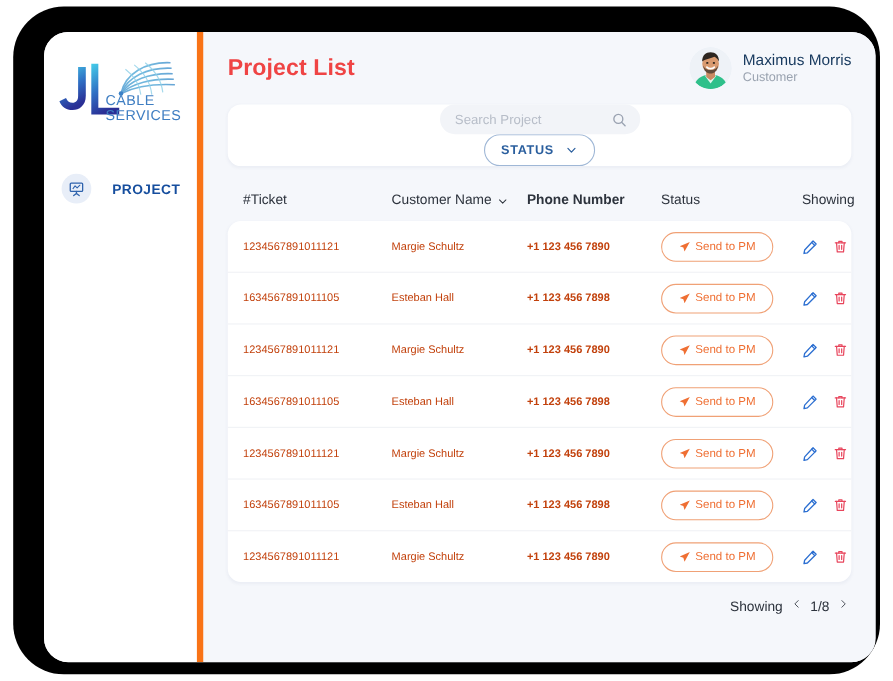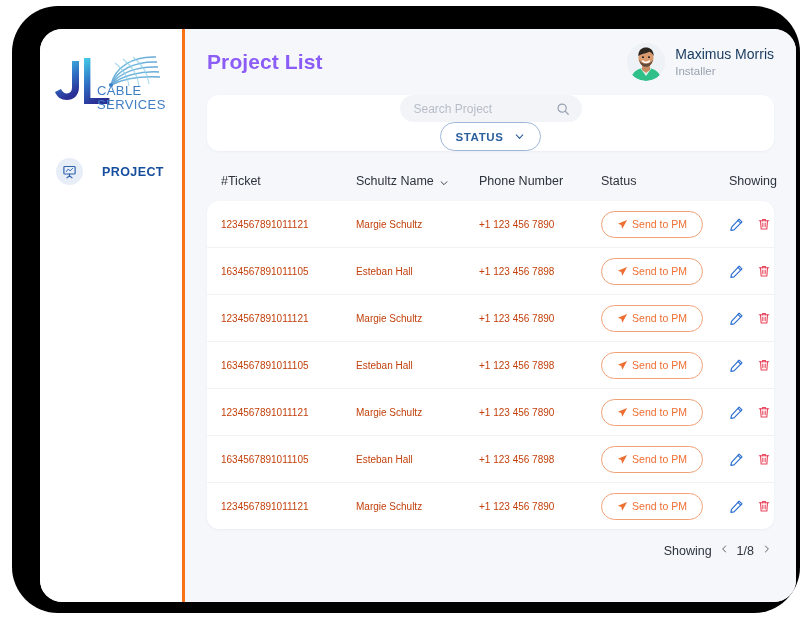--- a/index.html
+++ b/index.html
@@ -103,7 +103,7 @@
   #page-title {
     font-size: 21px;
     font-weight: bold;
-    color: #8b5cf6;
+    color: #ef4444;
     letter-spacing: 0.1px;
   }
 

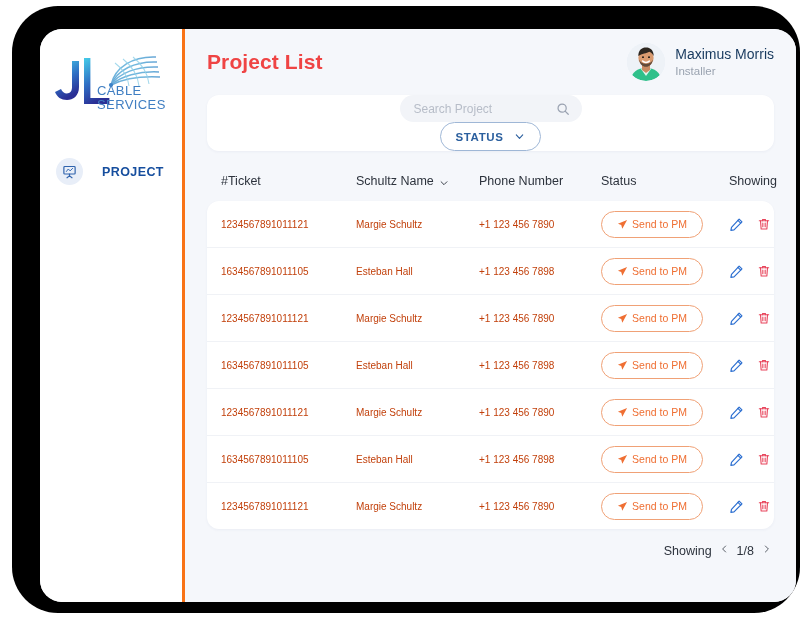--- a/index.html
+++ b/index.html
@@ -363,7 +363,7 @@
           </span>
           <span class="user-text">
             <div class="user-name">Maximus Morris</div>
-            <div class="user-role">Installer</div>
+            <div class="user-role">Customer</div>
           </span>
         </div>
       </div>

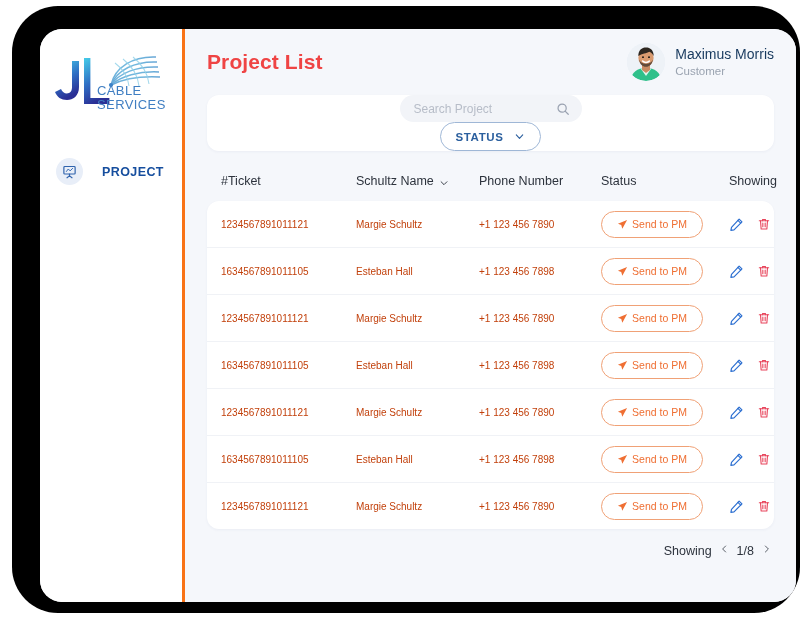--- a/index.html
+++ b/index.html
@@ -43,7 +43,7 @@
     height: 100%;
     background: #ffffff;
     flex: 0 0 145px;
-    border-right: 3px solid #f97316;
+    border-right: 6px solid #f97316;
     box-sizing: border-box;
     position: relative;
   }

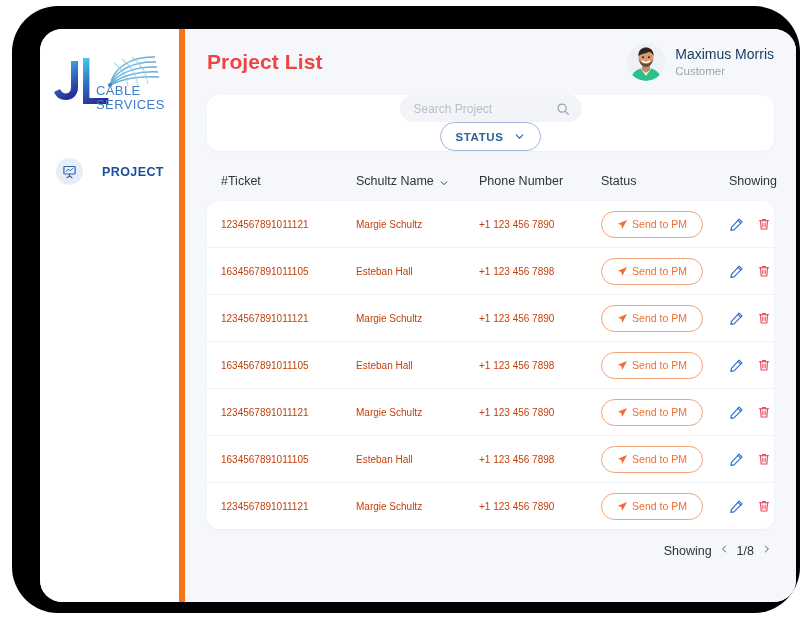--- a/index.html
+++ b/index.html
@@ -396,7 +396,7 @@
             <span>#Ticket</span>
           </div>
           <div class="th c-name">
-            <span>Schultz Name</span>
+            <span>Customer Name</span>
             <span style="line-height:0;">
               <svg width="10" height="10" viewBox="0 0 24 24" fill="none" stroke="#2d333d" stroke-width="2.2" stroke-linecap="round" stroke-linejoin="round">
                 <path d="M5 9 L12 16 L19 9"></path>

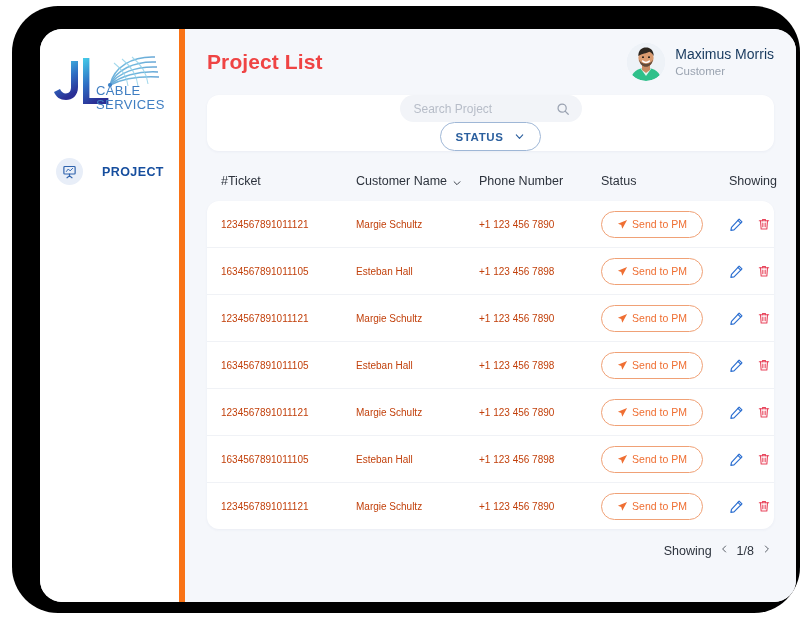--- a/index.html
+++ b/index.html
@@ -225,7 +225,7 @@
   
   .c-ticket  { width: 135px; flex: 0 0 135px; }
   .c-name    { width: 123px; flex: 0 0 123px; }
-  .c-phone   { width: 122px; flex: 0 0 122px; }
+  .c-phone   { width: 122px; flex: 0 0 122px; font-weight: bold; }
   .c-status  { width: 128px; flex: 0 0 128px; }
   .c-action  { width: 70px;  flex: 0 0 70px; }
 

